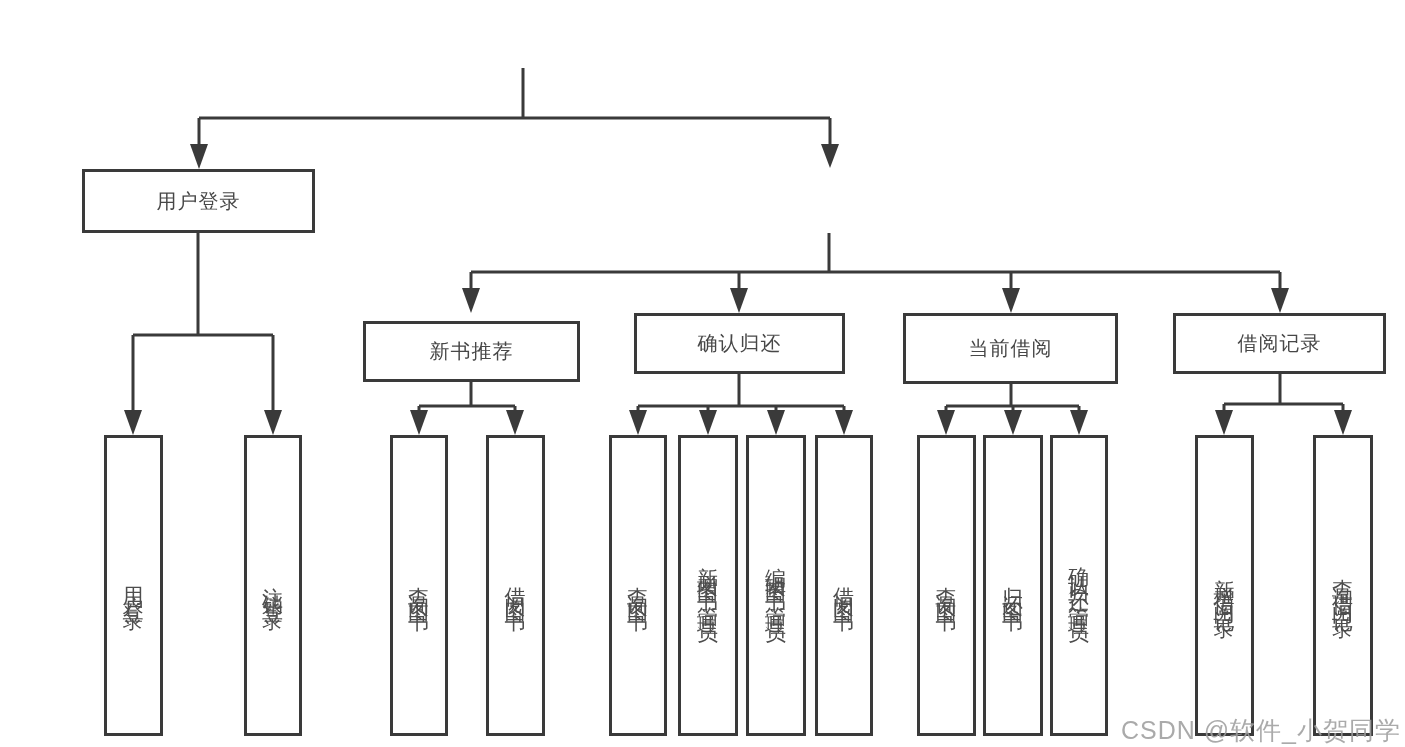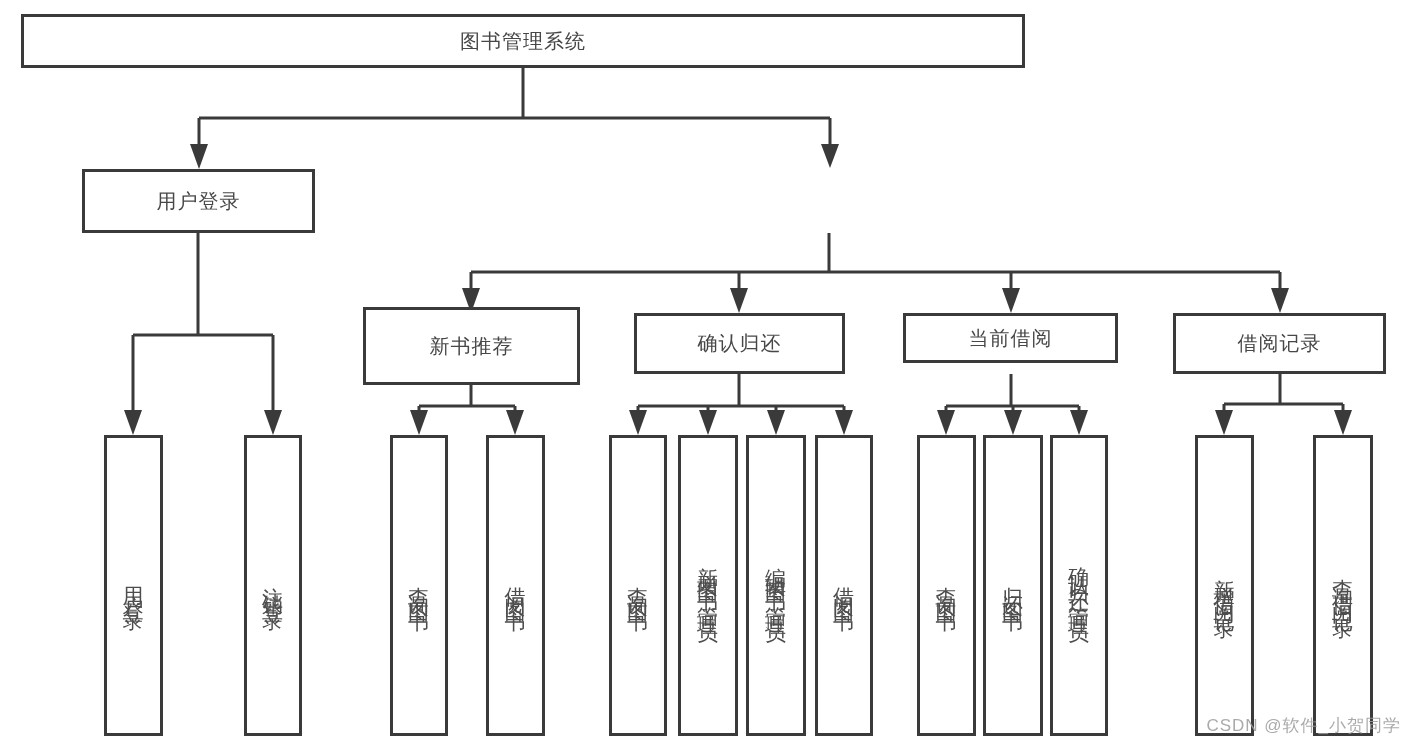--- a/index.html
+++ b/index.html
@@ -110,9 +110,6 @@
     </g>
   </svg>
 
-  <div class="node" style="left:21px; top:14px; width:1004px; height:54px">
-    <span class="hlabel">图书管理系统</span>
-  </div>
 
   <div class="node" style="left:82px; top:169px; width:233px; height:64px">
     <span class="hlabel">用户登录</span>

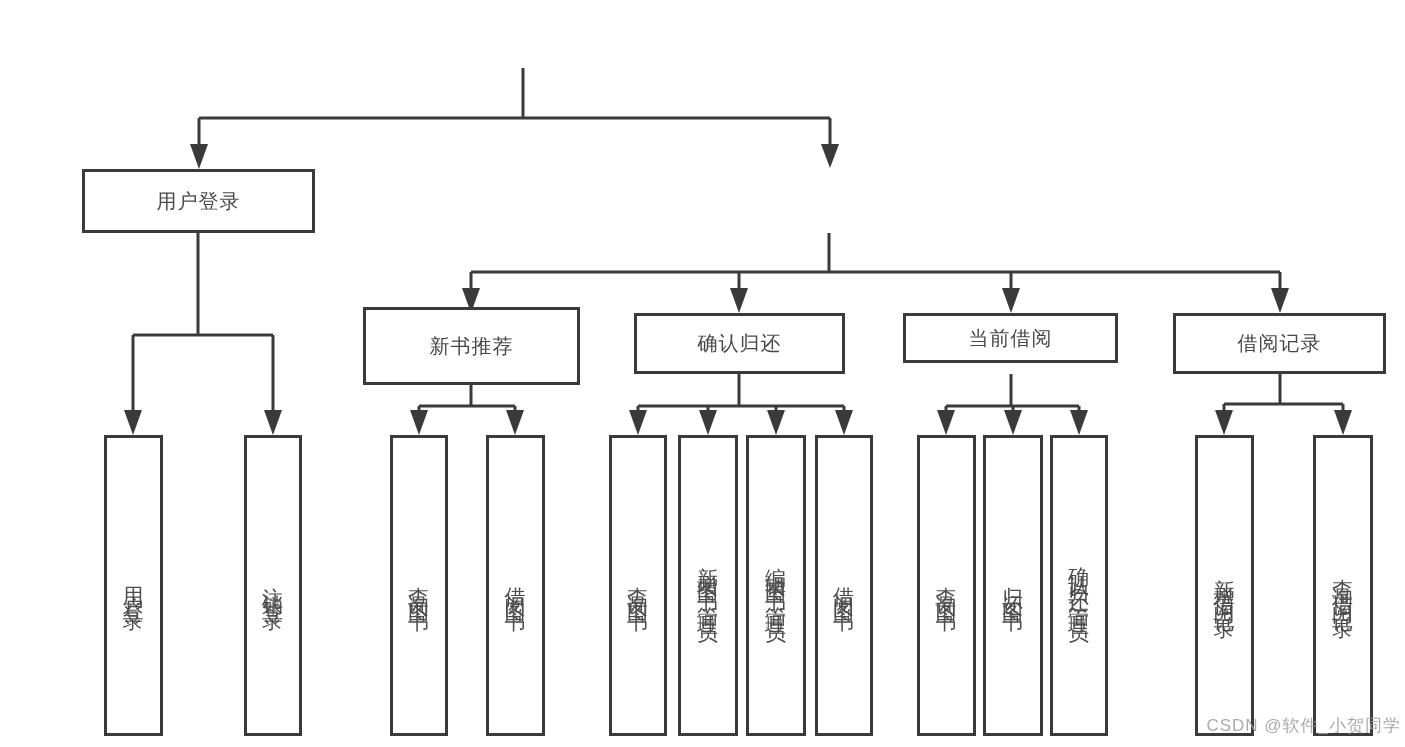--- a/index.html
+++ b/index.html
@@ -115,7 +115,7 @@
     <span class="hlabel">用户登录</span>
   </div>
 
-  <div class="node" style="left:363px; top:307px; width:217px; height:78px">
+  <div class="node" style="left:363px; top:321px; width:217px; height:61px">
     <span class="hlabel">新书推荐</span>
   </div>
   <div class="node" style="left:634px; top:313px; width:211px; height:61px">

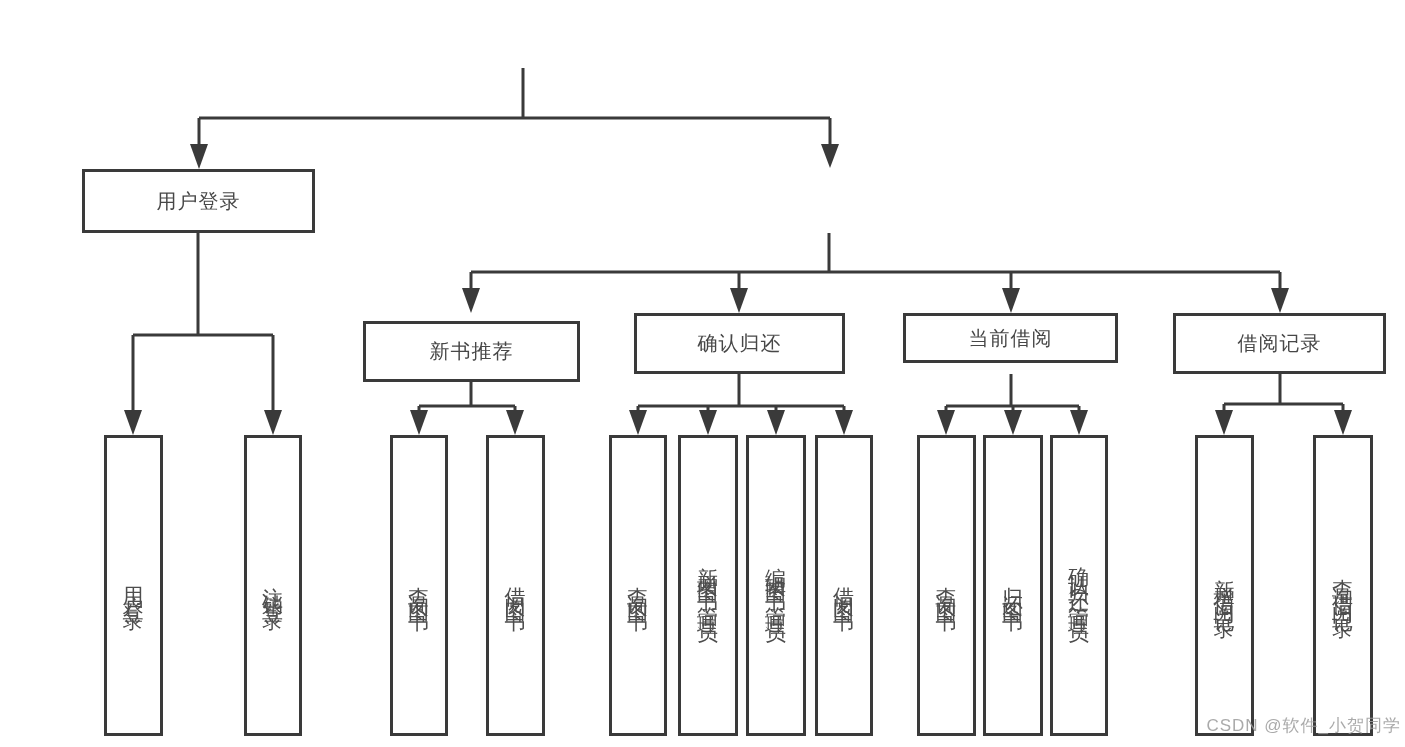--- a/index.html
+++ b/index.html
@@ -121,7 +121,7 @@
   <div class="node" style="left:634px; top:313px; width:211px; height:61px">
     <span class="hlabel">确认归还</span>
   </div>
-  <div class="node" style="left:903px; top:313px; width:215px; height:50px">
+  <div class="node" style="left:903px; top:313px; width:215px; height:71px">
     <span class="hlabel">当前借阅</span>
   </div>
   <div class="node" style="left:1173px; top:313px; width:213px; height:61px">

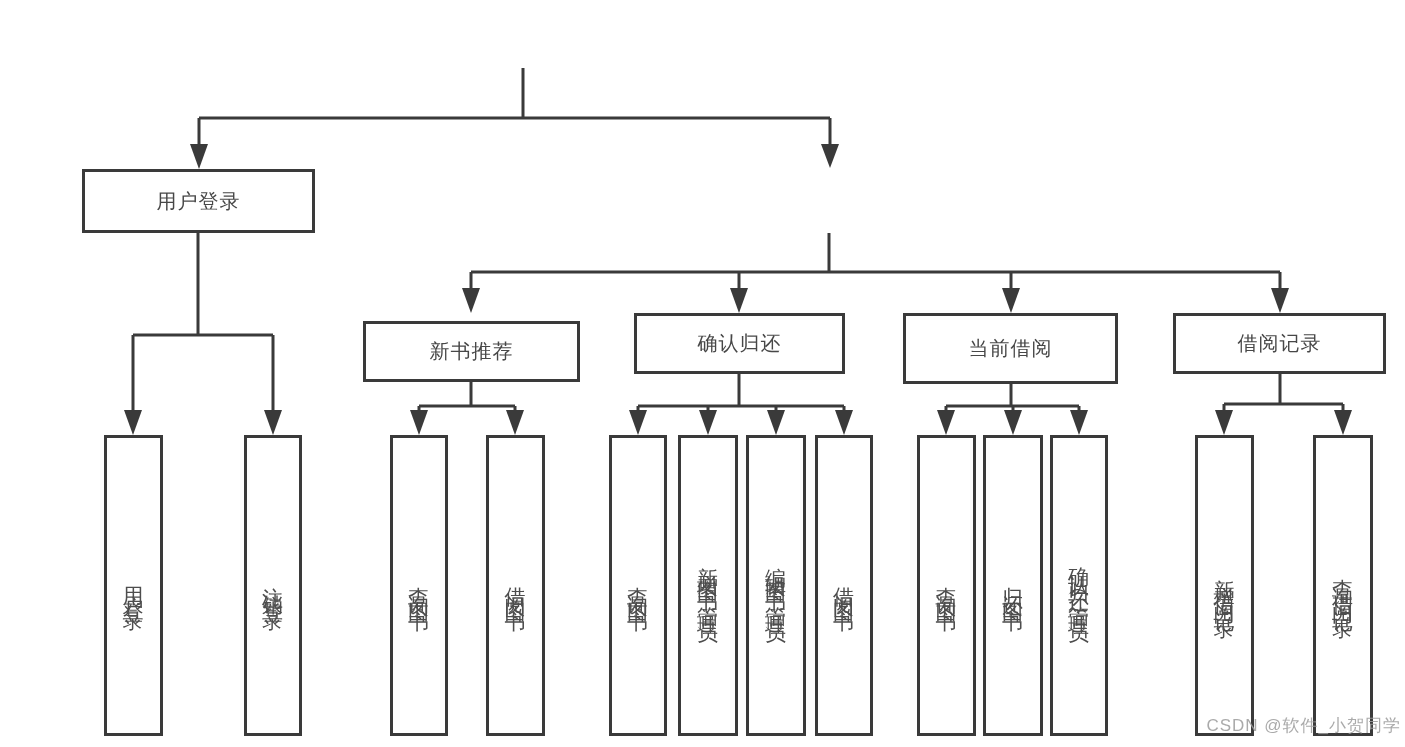--- a/index.html
+++ b/index.html
@@ -52,7 +52,7 @@
     top: 714px;
     right: 4px;
     z-index: 5;
-    font-size: 17px;
+    font-size: 25px;
     color: rgba(158, 158, 158, 0.88);
     letter-spacing: 1px;
     white-space: nowrap;

